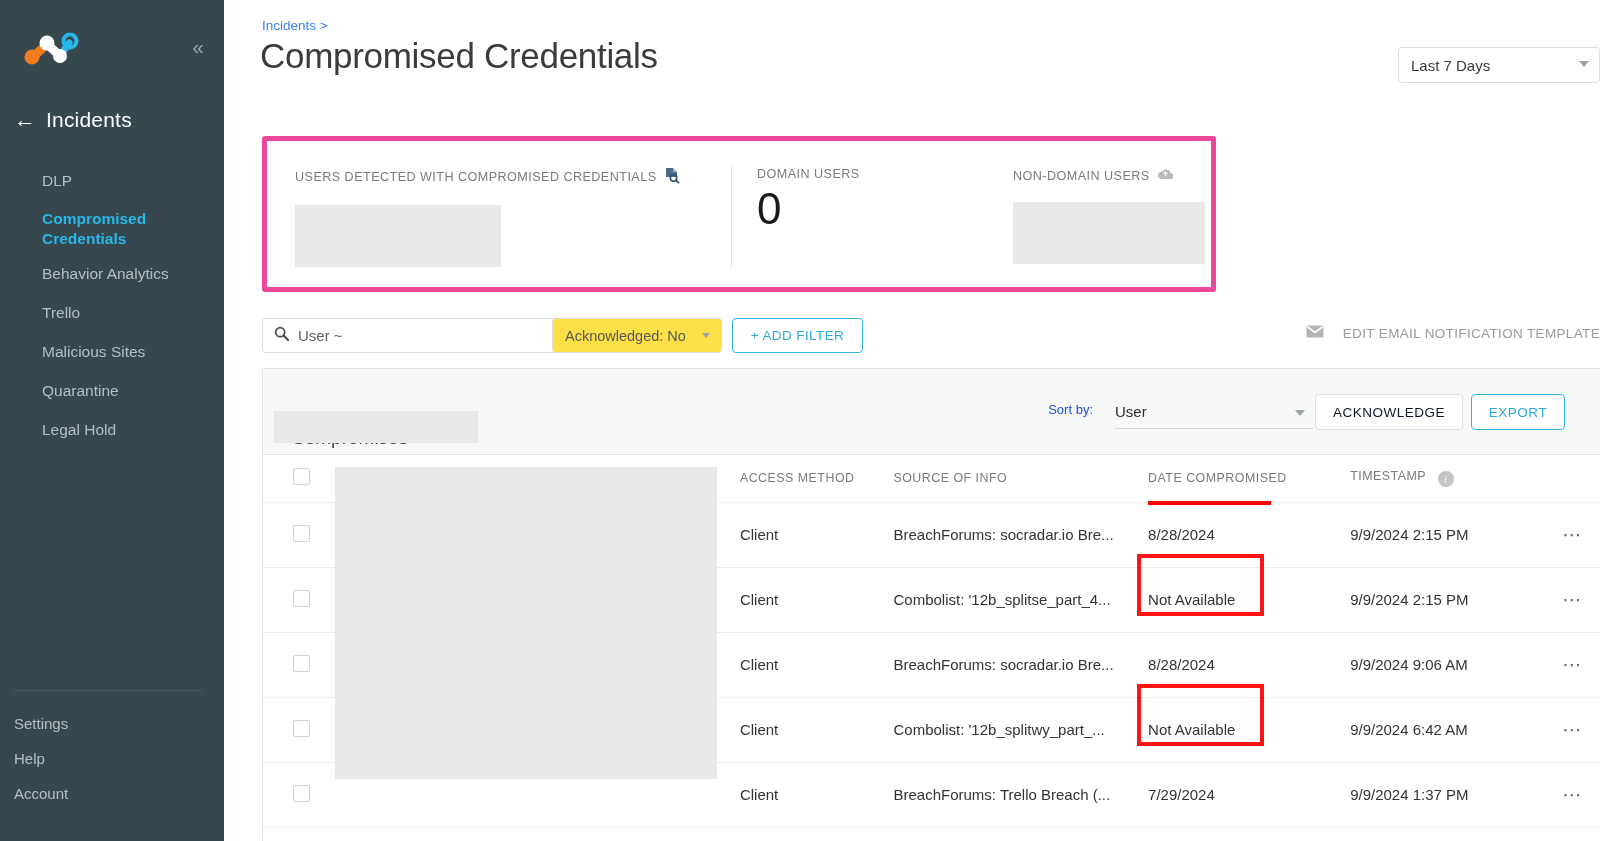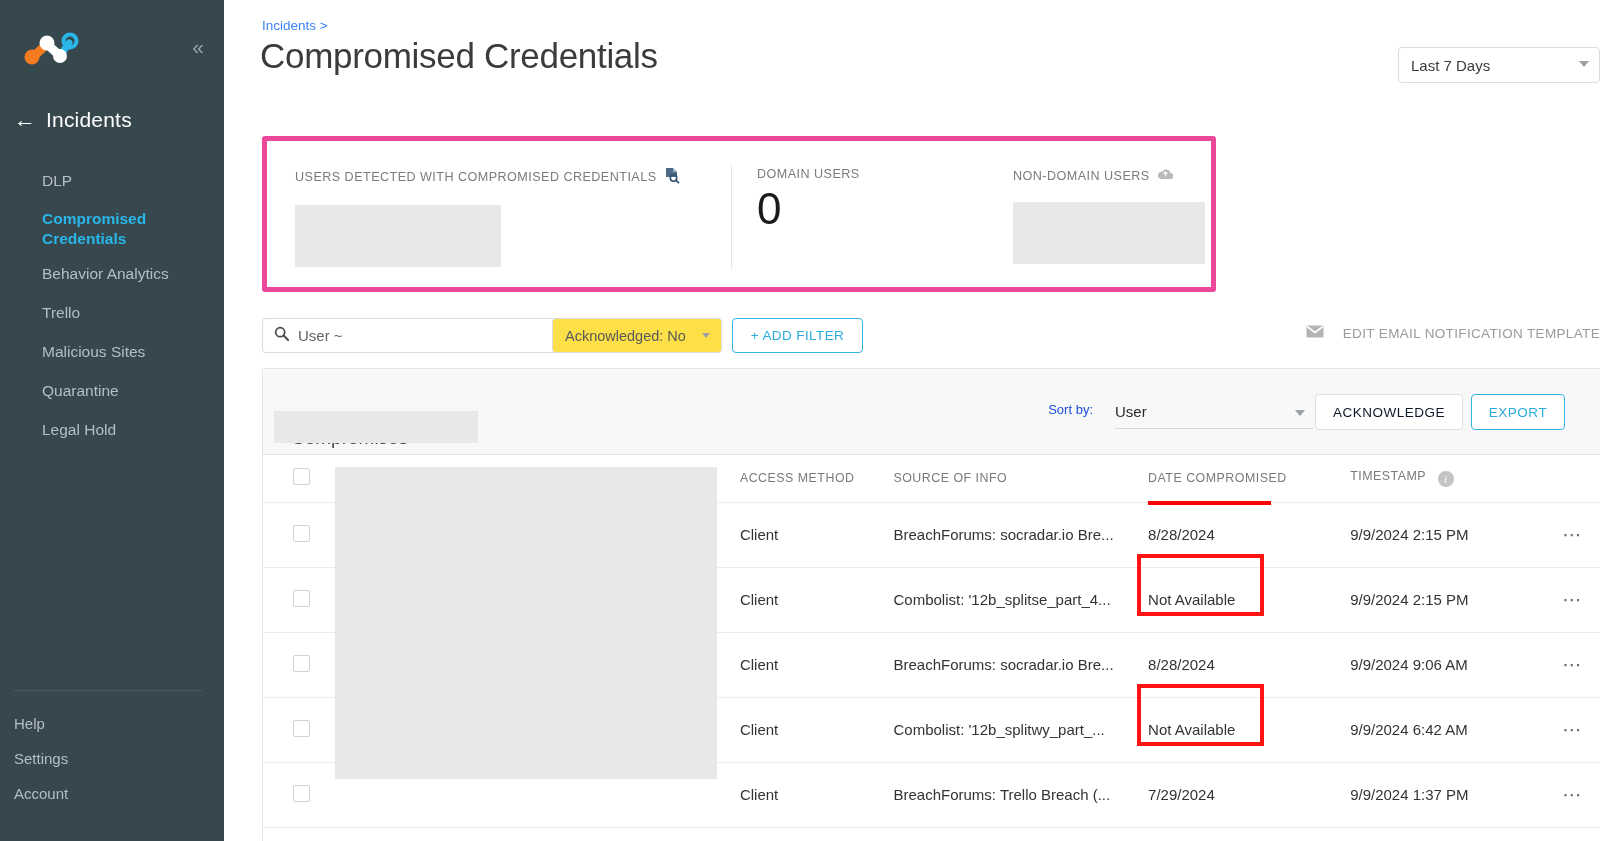--- a/index.html
+++ b/index.html
@@ -347,10 +347,10 @@
 
     <div class="sb-footer">
       <div class="sb-foot-item">
+        <span>Settings</span>
+      </div>
+      <div class="sb-foot-item">
         <span>Help</span>
-      </div>
-      <div class="sb-foot-item">
-        <span>Settings</span>
       </div>
       <div class="sb-foot-item">
         <span>Account</span>

